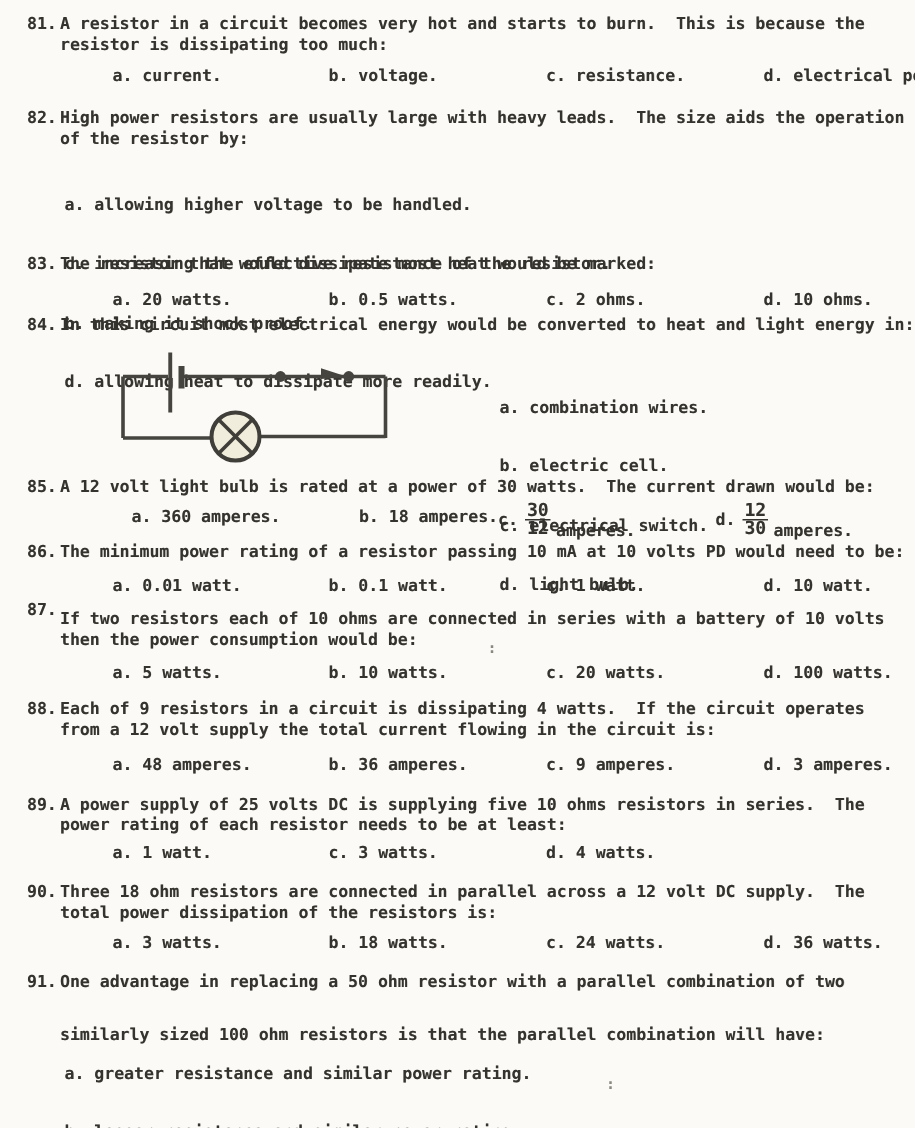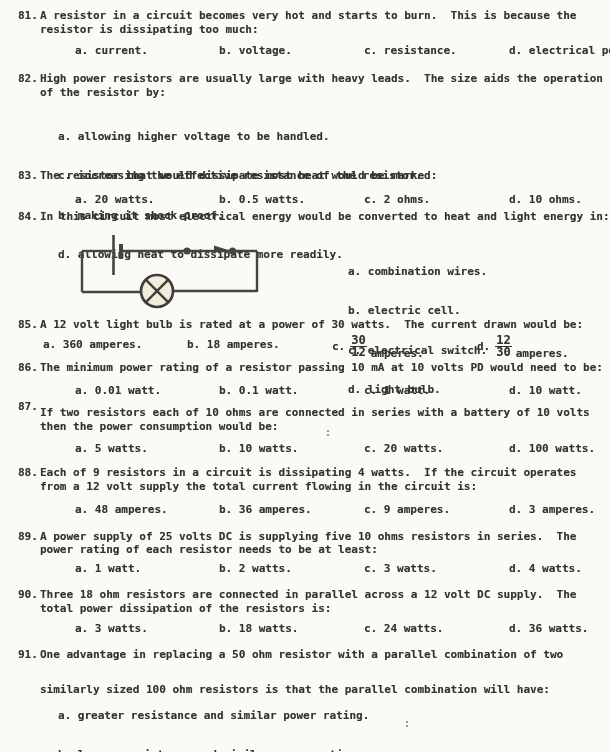--- a/index.html
+++ b/index.html
@@ -13,7 +13,7 @@
   .t{position:absolute;white-space:pre;line-height:14px;}
   .opts4{position:absolute;left:43px;display:grid;grid-template-columns:144px 145px 145px auto;white-space:pre;line-height:14px;margin-left:32px;}
   .stack{position:absolute;white-space:pre;}
-  .stack .opt{display:block;line-height:13.4px;margin-left:15px;}
+  .stack .opt{display:block;line-height:13.4px;}
   .fracrow{position:absolute;left:43px;display:grid;grid-template-columns:144px 145px 145px auto;}
   .fracrow .plain{padding-top:6px;white-space:pre;}
   .fracopt{display:flex;align-items:center;}

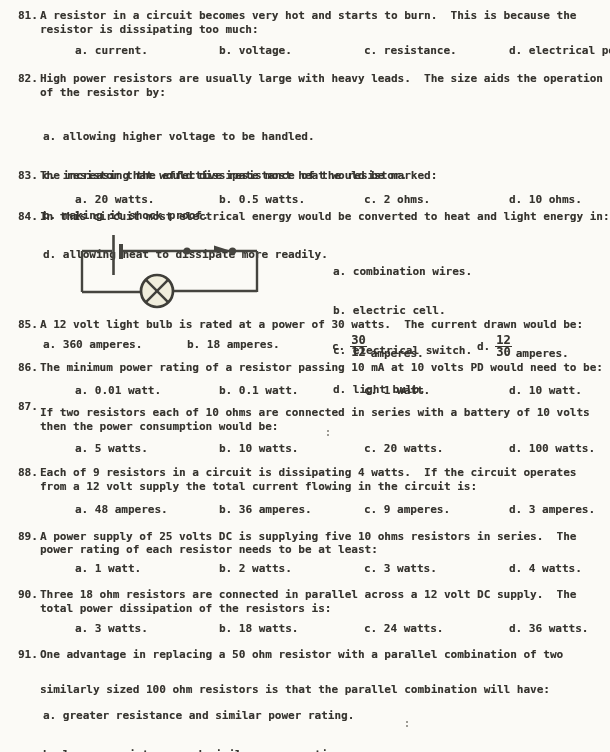--- a/index.html
+++ b/index.html
@@ -14,7 +14,7 @@
   .opts4{position:absolute;left:43px;display:grid;grid-template-columns:144px 145px 145px auto;white-space:pre;line-height:14px;margin-left:32px;}
   .stack{position:absolute;white-space:pre;}
   .stack .opt{display:block;line-height:13.4px;}
-  .fracrow{position:absolute;left:43px;display:grid;grid-template-columns:144px 145px 145px auto;}
+  .fracrow{position:absolute;left:43px;display:grid;grid-template-columns:144px 145px 145px auto;text-align:right;}
   .fracrow .plain{padding-top:6px;white-space:pre;}
   .fracopt{display:flex;align-items:center;}
   .fracopt .pre{margin-right:5px;}

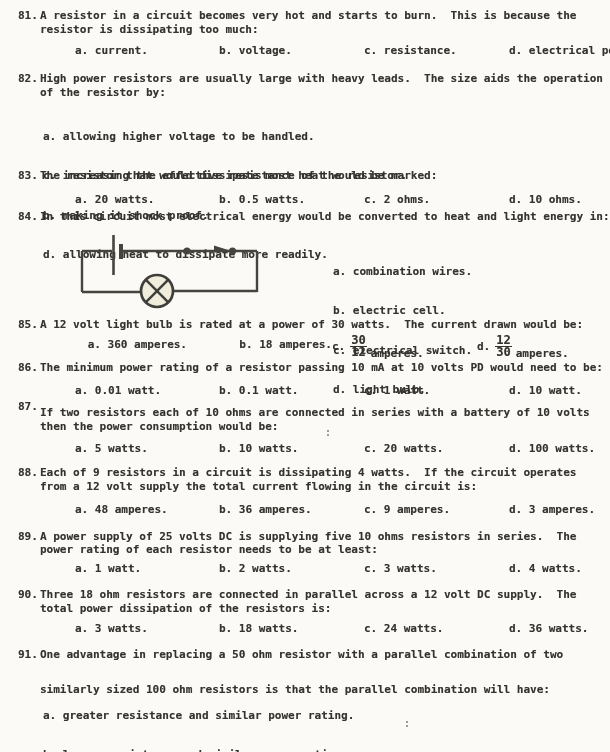--- a/index.html
+++ b/index.html
@@ -150,7 +150,6 @@
 <div class="t" style="left:40px;top:543px">power rating of each resistor needs to be at least:</div>
 <div class="opts4" style="top:562px">
   <span class="opt">a. 1 watt.</span>
-  <span class="opt">b. 2 watts.</span>
   <span class="opt">c. 3 watts.</span>
   <span class="opt">d. 4 watts.</span>
 </div>

